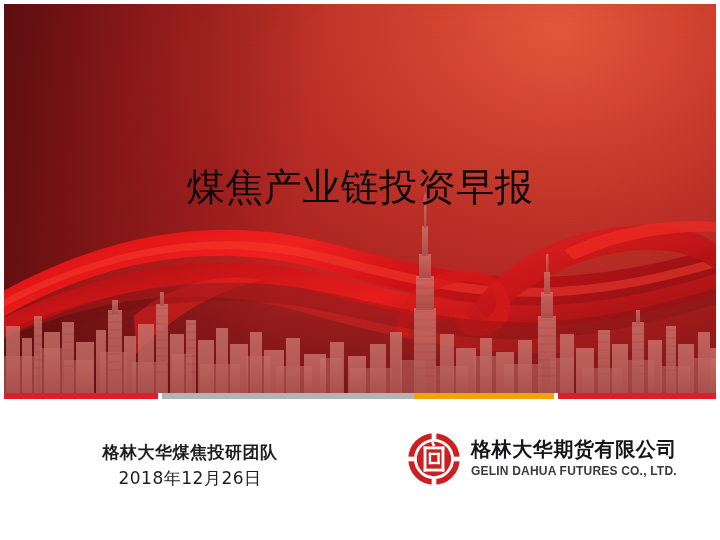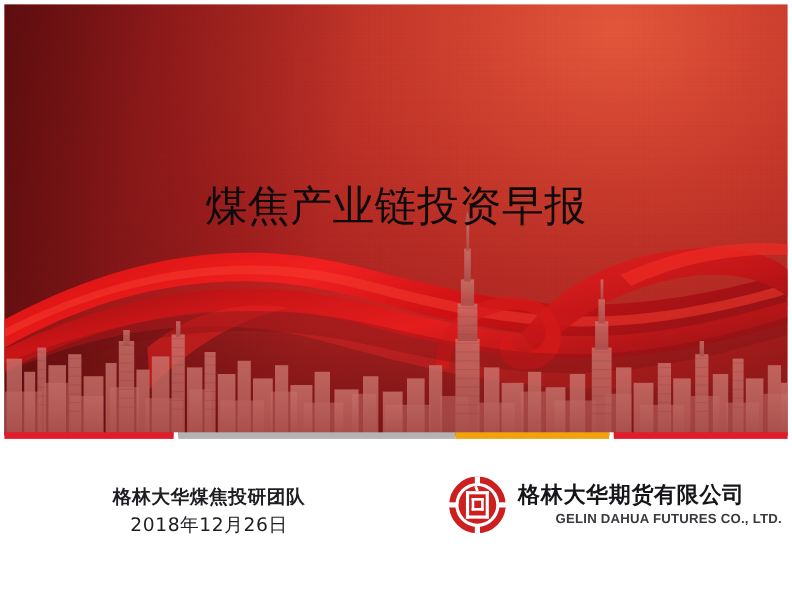--- a/index.html
+++ b/index.html
@@ -160,7 +160,6 @@
     margin-top: 2px;
     white-space: nowrap;
     font-family: "Liberation Sans", sans-serif;
-    margin-left: 34px;
   }
 </style>
 </head>

